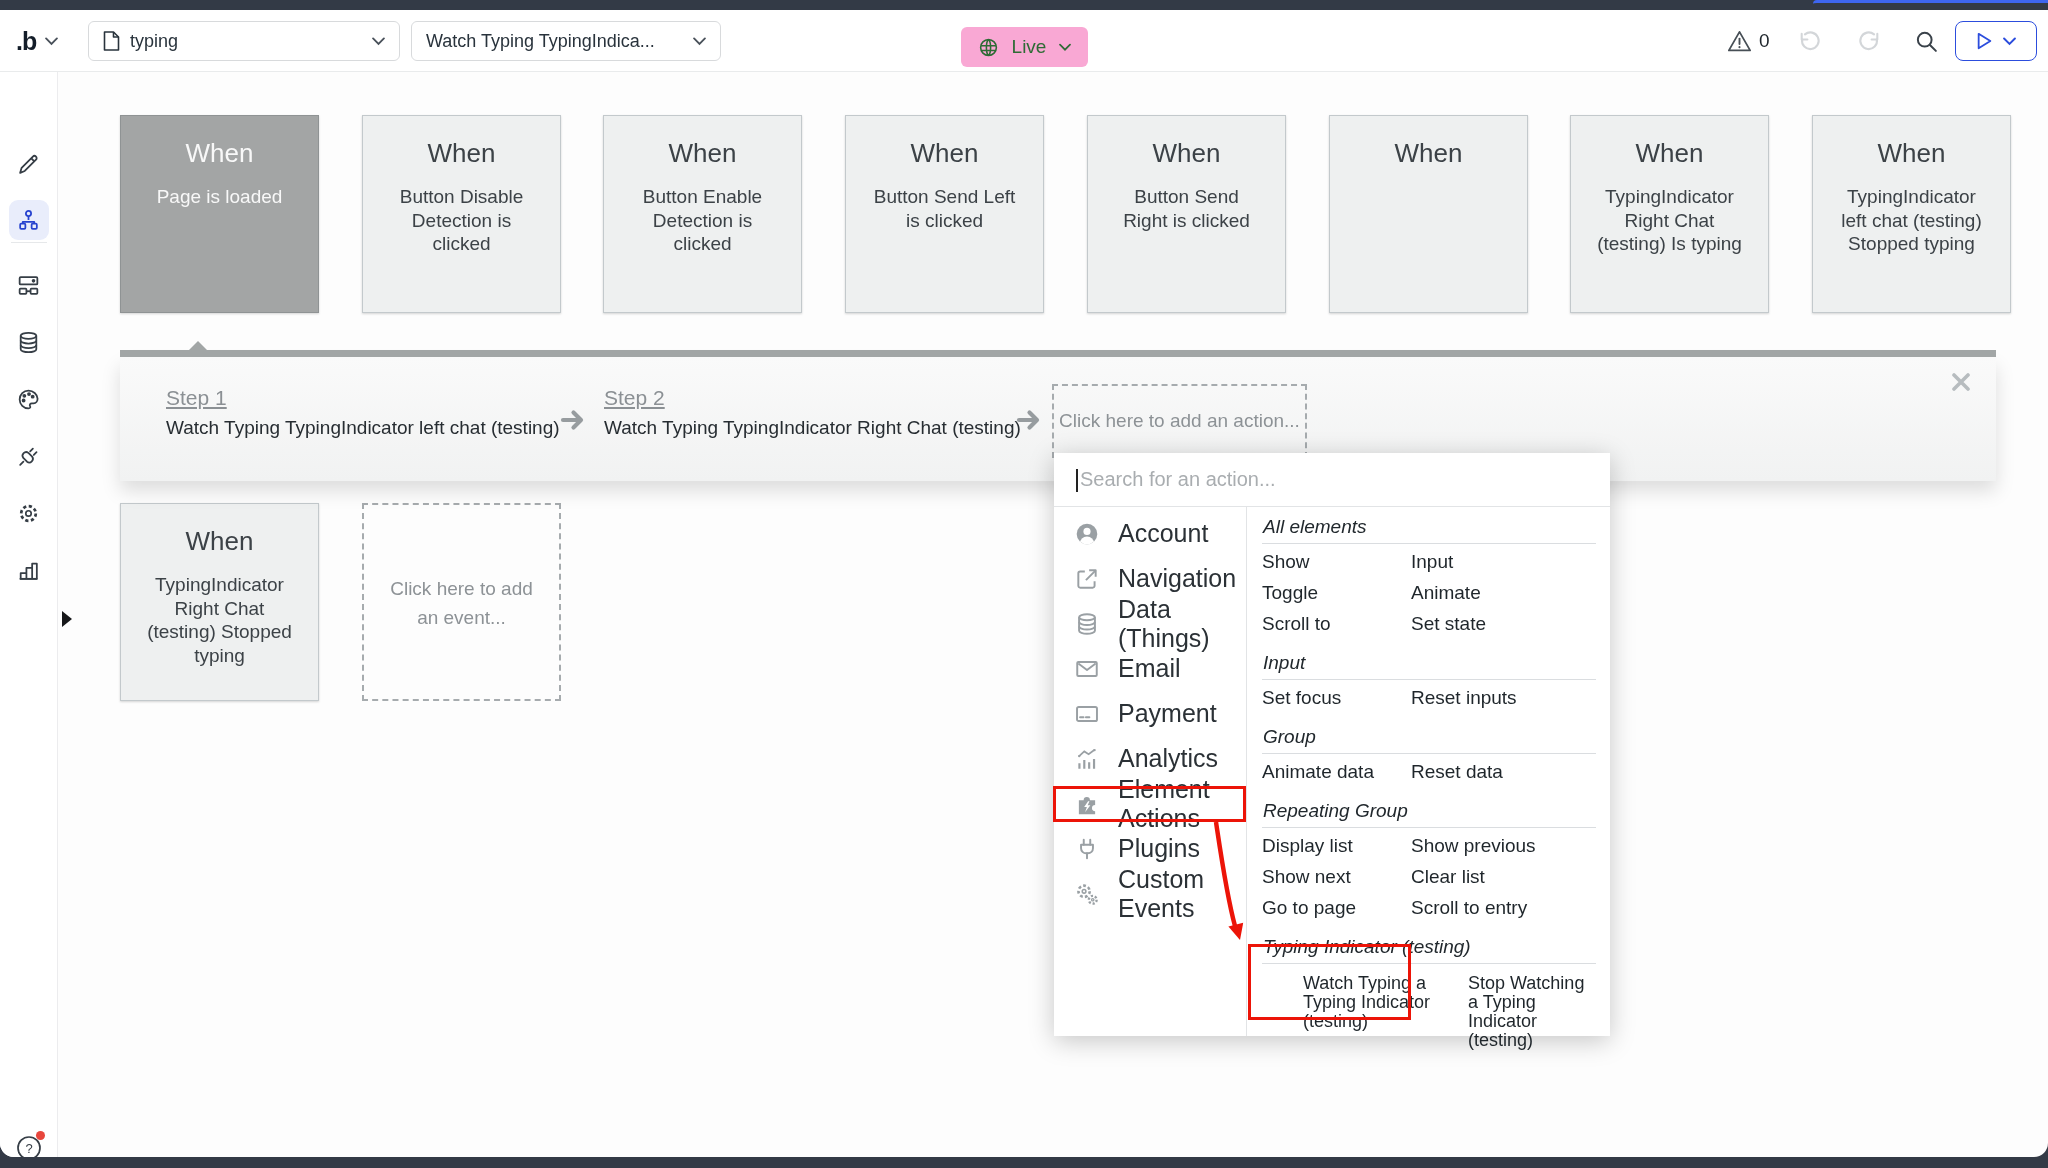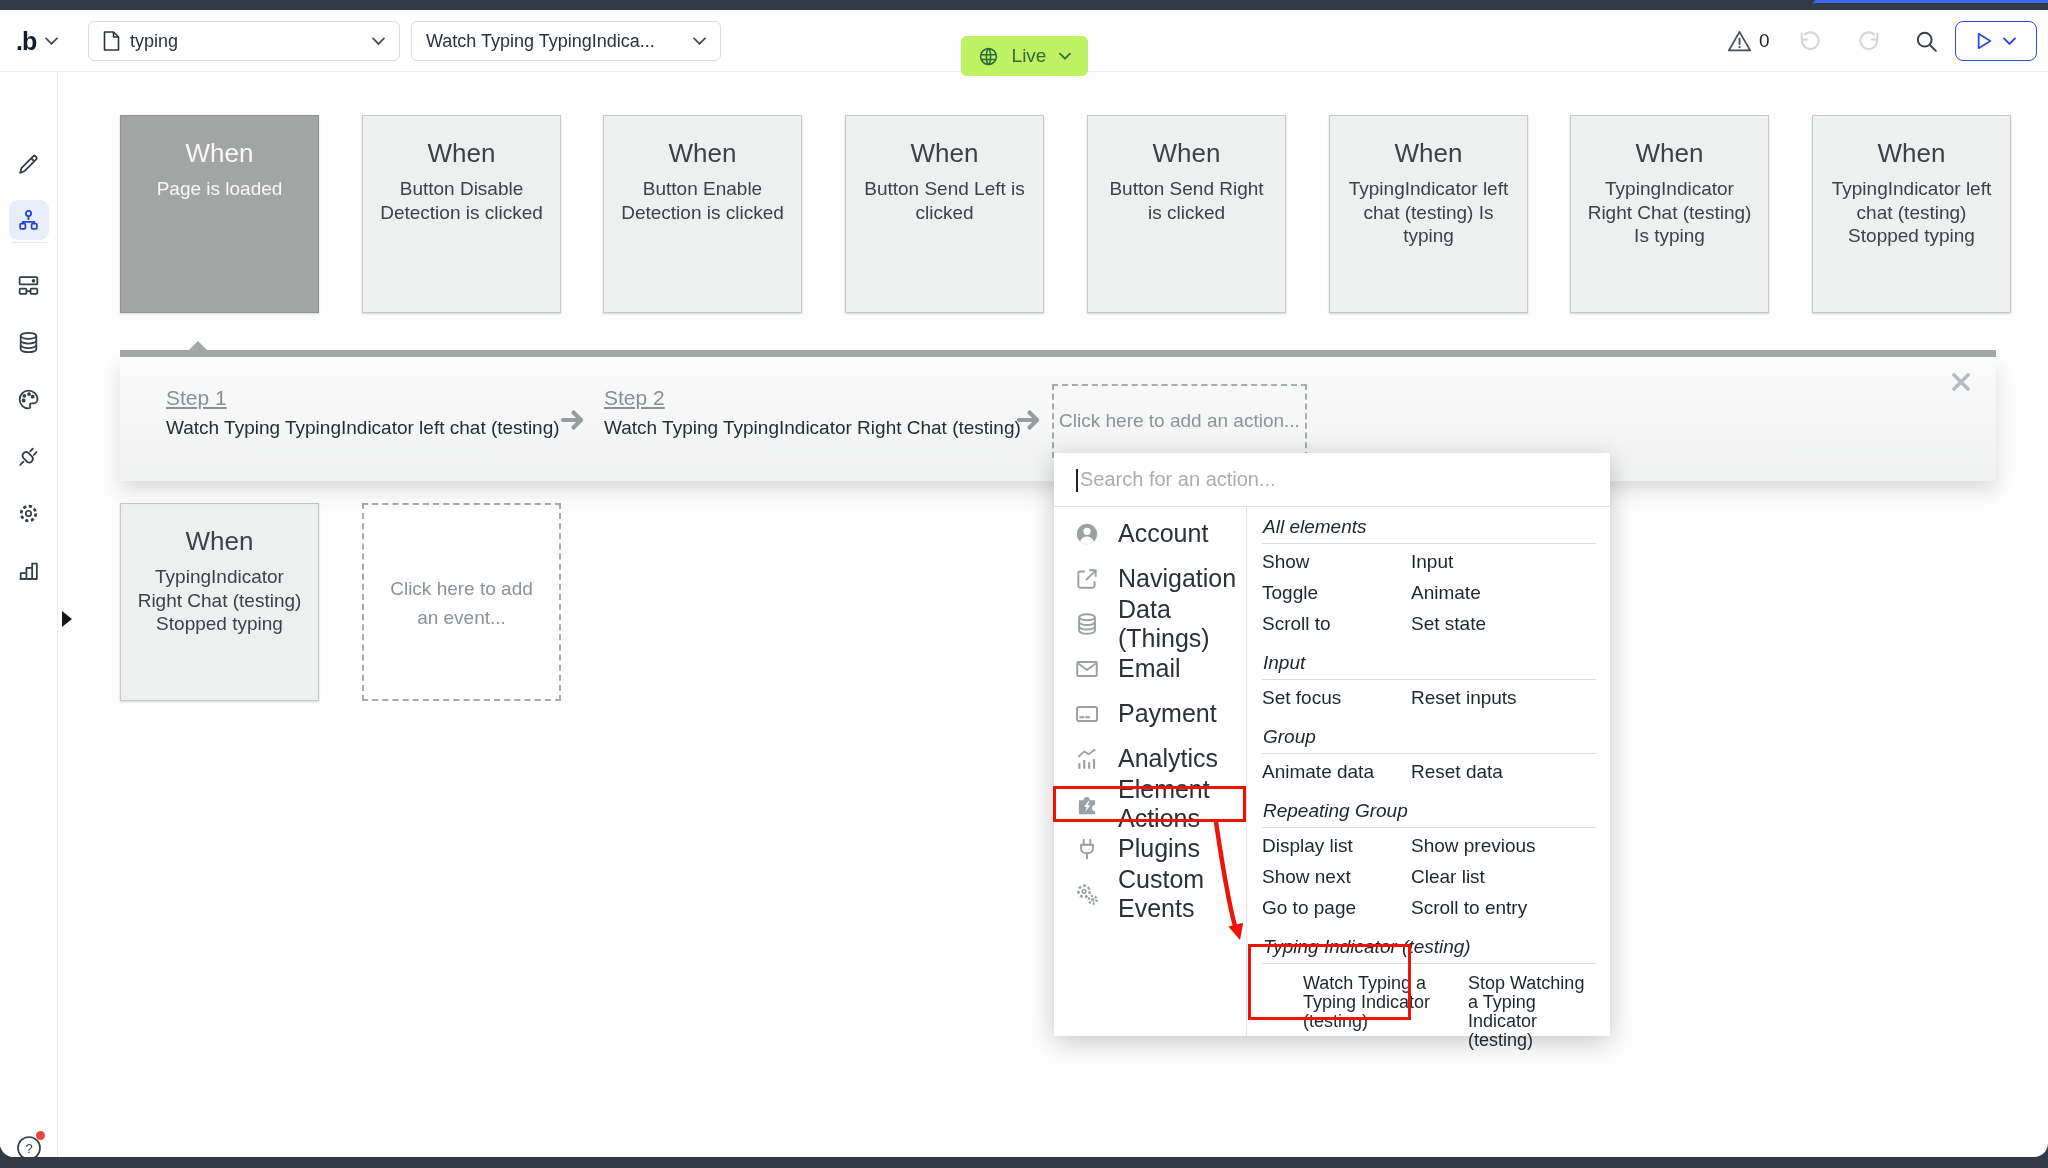--- a/index.html
+++ b/index.html
@@ -24,7 +24,7 @@
   .dd-page { left:88px; width:312px; }
   .dd-wf { left:411px; width:310px; }
   .doc-ic { width:17px; height:20px; color:#29333c; }
-  .live-btn { position:absolute; left:961px; top:26px; width:127px; height:40px; background:#bef264;
+  .live-btn { position:absolute; left:961px; top:17px; width:127px; height:40px; background:#f9a8d4;
     border-radius:6px; display:flex; align-items:center; justify-content:center; gap:13px; color:#2e6b35; font-size:19px; }
   .live-btn .chev { color:#2e6b35; width:12px; }
   .tb-ic { position:absolute; top:19px; width:25px; height:25px; }

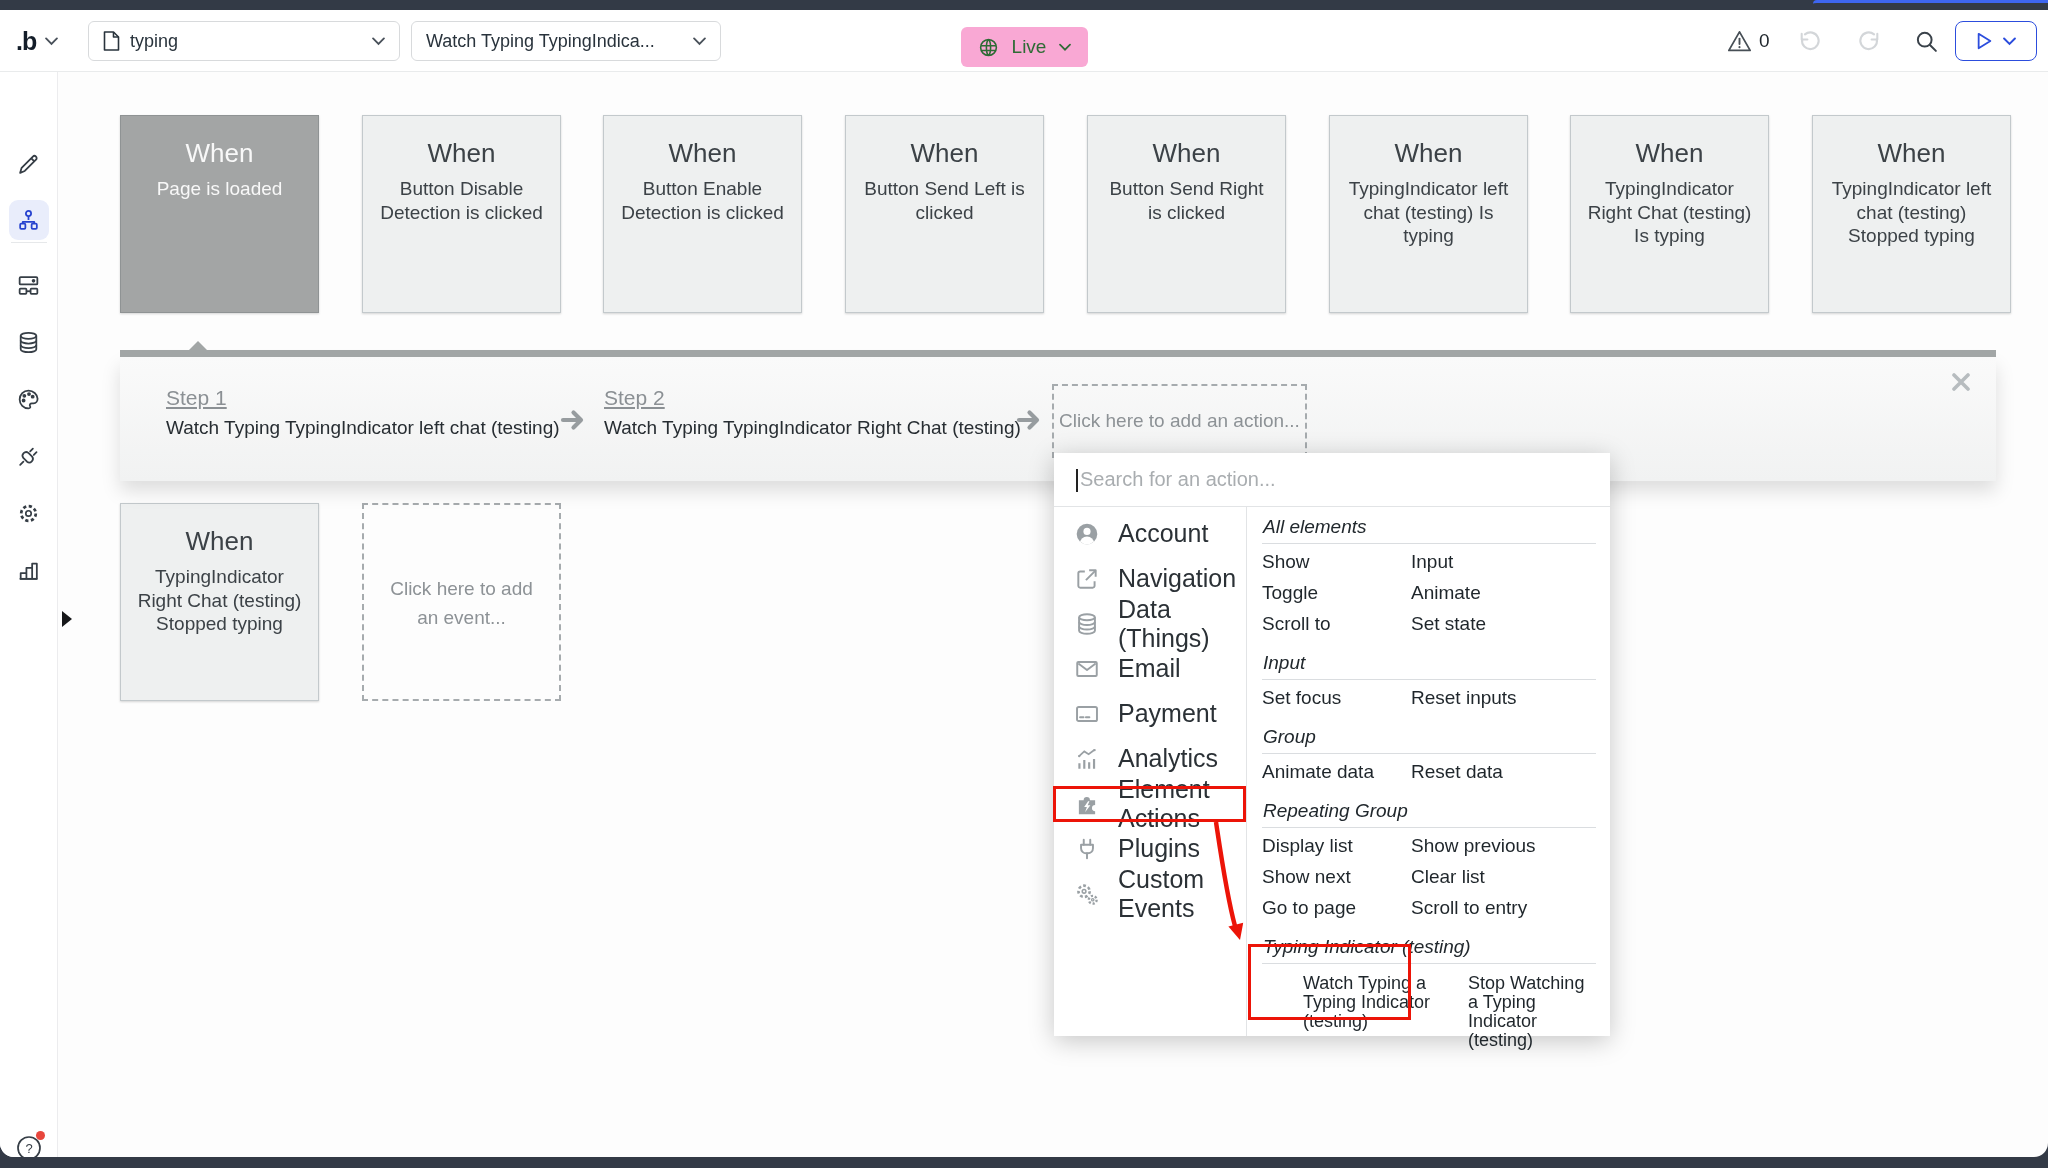--- a/index.html
+++ b/index.html
@@ -54,7 +54,7 @@
   .card { position:absolute; top:105px; width:199px; height:198px; background:#eef0f0;
     border:1px solid #c3c9cc; box-shadow:0 1px 2px rgba(0,0,0,.16); text-align:center; }
   .card .t { margin-top:22px; font-size:26px; color:#3c4247; }
-  .card .s { margin-top:8px; font-size:19px; line-height:1.24; color:#3c4247; padding:0 12px; }
+  .card .s { margin-top:16px; font-size:19px; line-height:1.24; color:#3c4247; padding:0 22px; }
   .card.selected { background:#a3a5a5; border-color:#8f9394; }
   .card.selected .t, .card.selected .s { color:#f8f8f8; }
   .card.row2 { top:493px; }

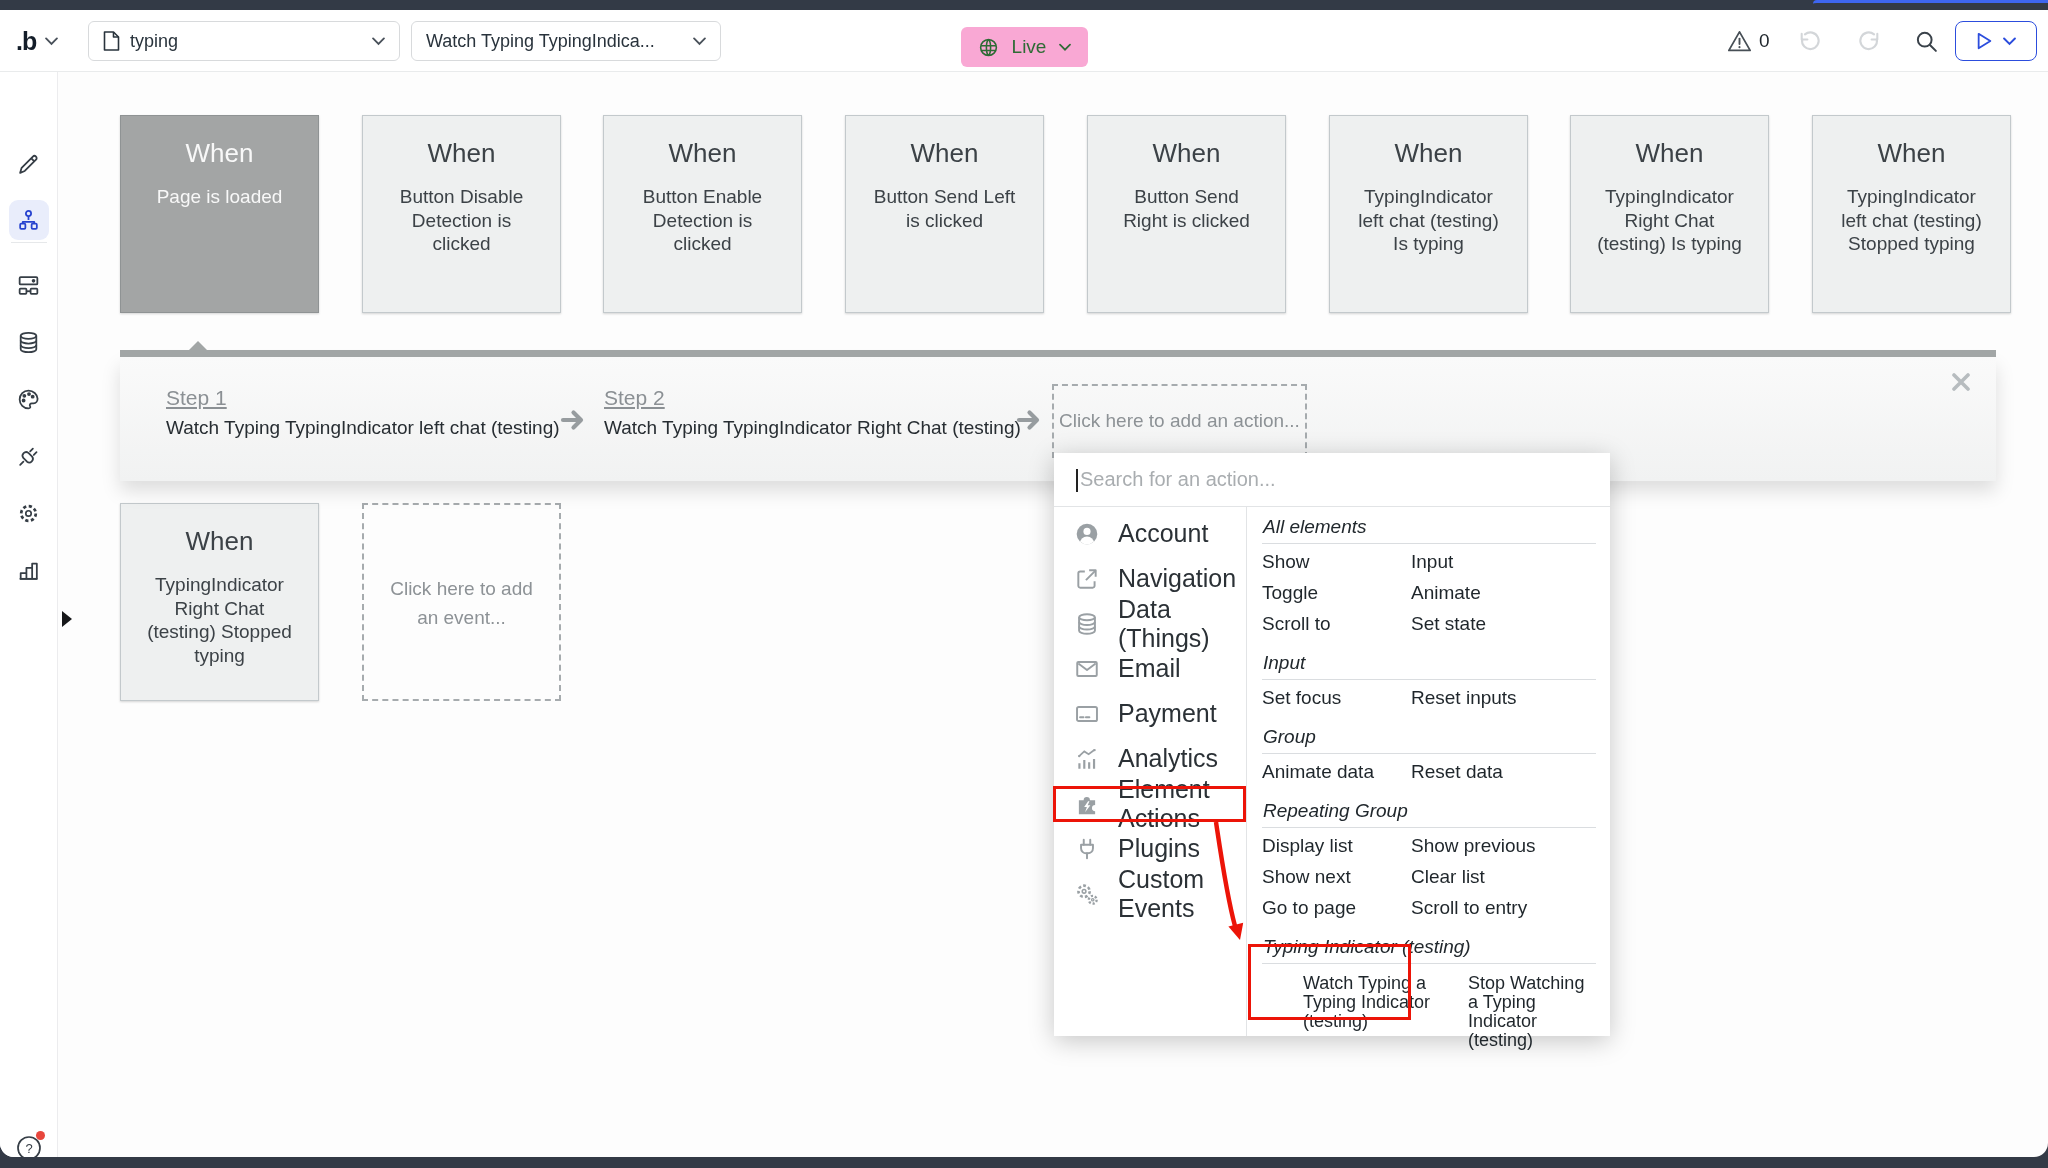--- a/index.html
+++ b/index.html
@@ -300,7 +300,6 @@
   </div>
   <div class="card" style="left:1329px">
     <div class="t">When</div>
-    <div class="s">TypingIndicator left chat (testing) Is typing</div>
   </div>
   <div class="card" style="left:1570px">
     <div class="t">When</div>

